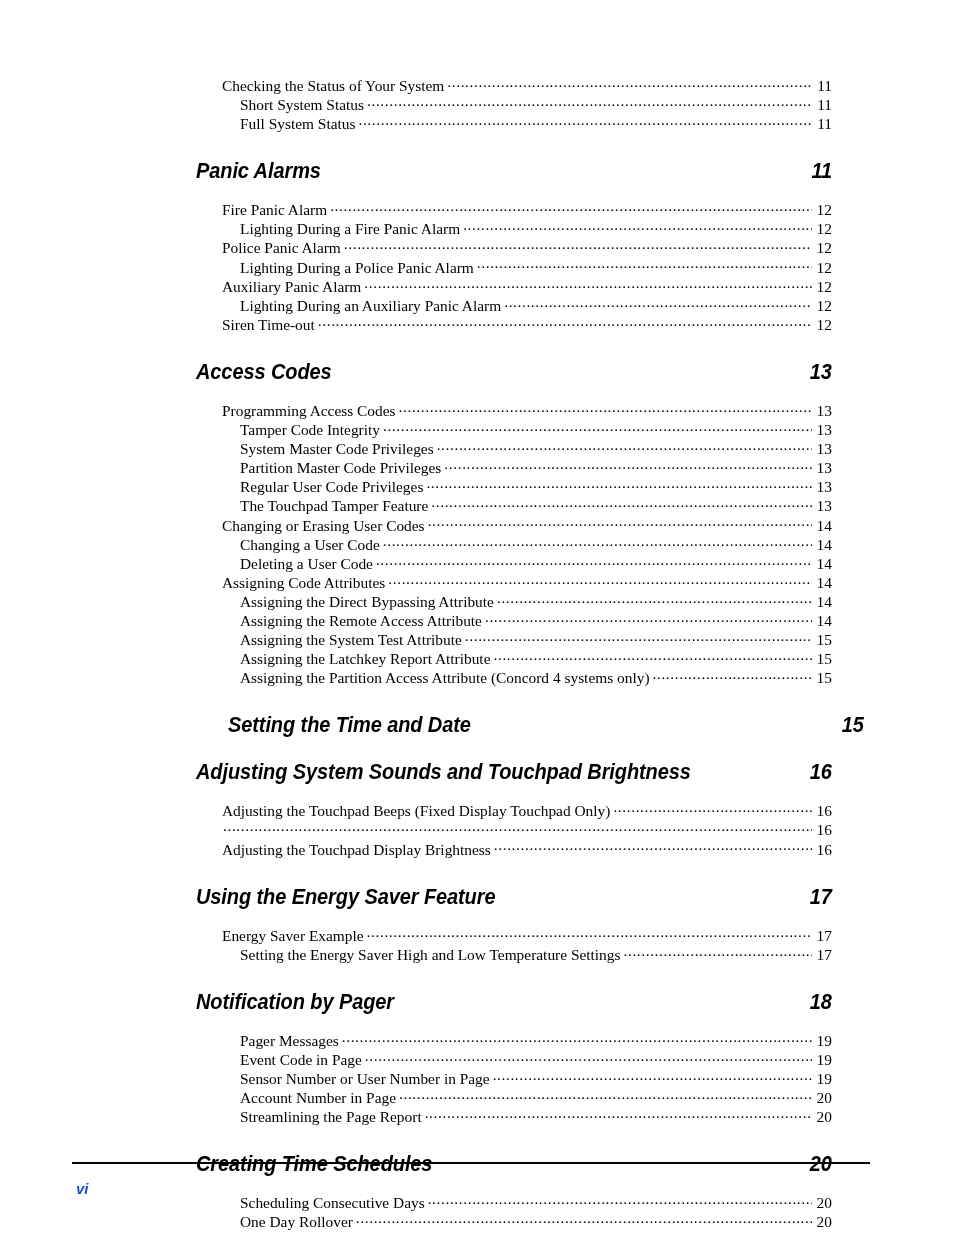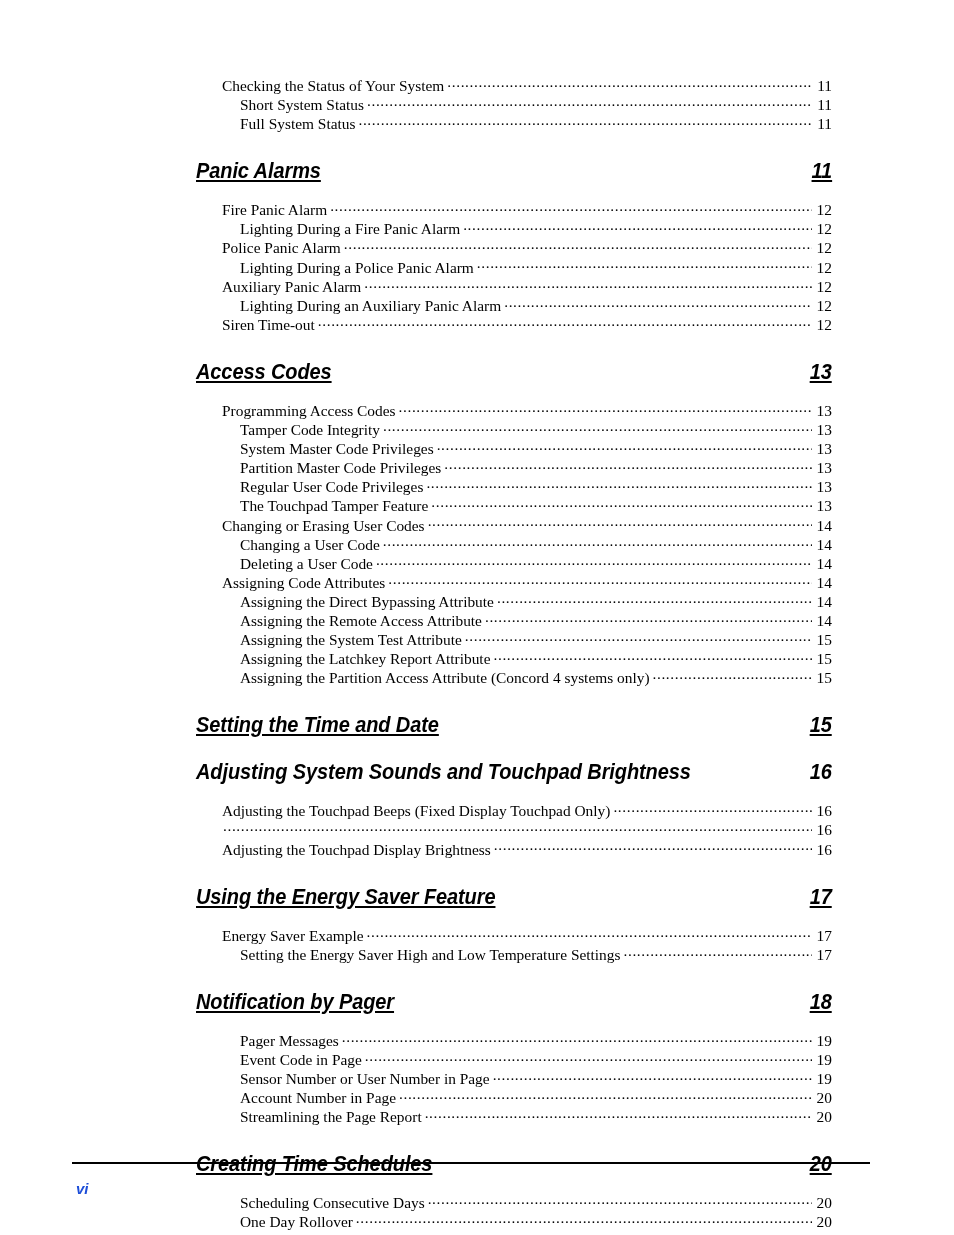--- a/index.html
+++ b/index.html
@@ -60,7 +60,7 @@
   }
 
   
-  .chap-gap-top-lg  { margin-top: 26px; text-decoration: underline; }
+  .chap-gap-top-lg  { margin-top: 26px; }
   .chap-gap-top-md  { margin-top: 22px; }
   .chap-gap-bot-md  { margin-bottom: 16px; }
   .chap-gap-bot-xs  { margin-bottom: 8px; }

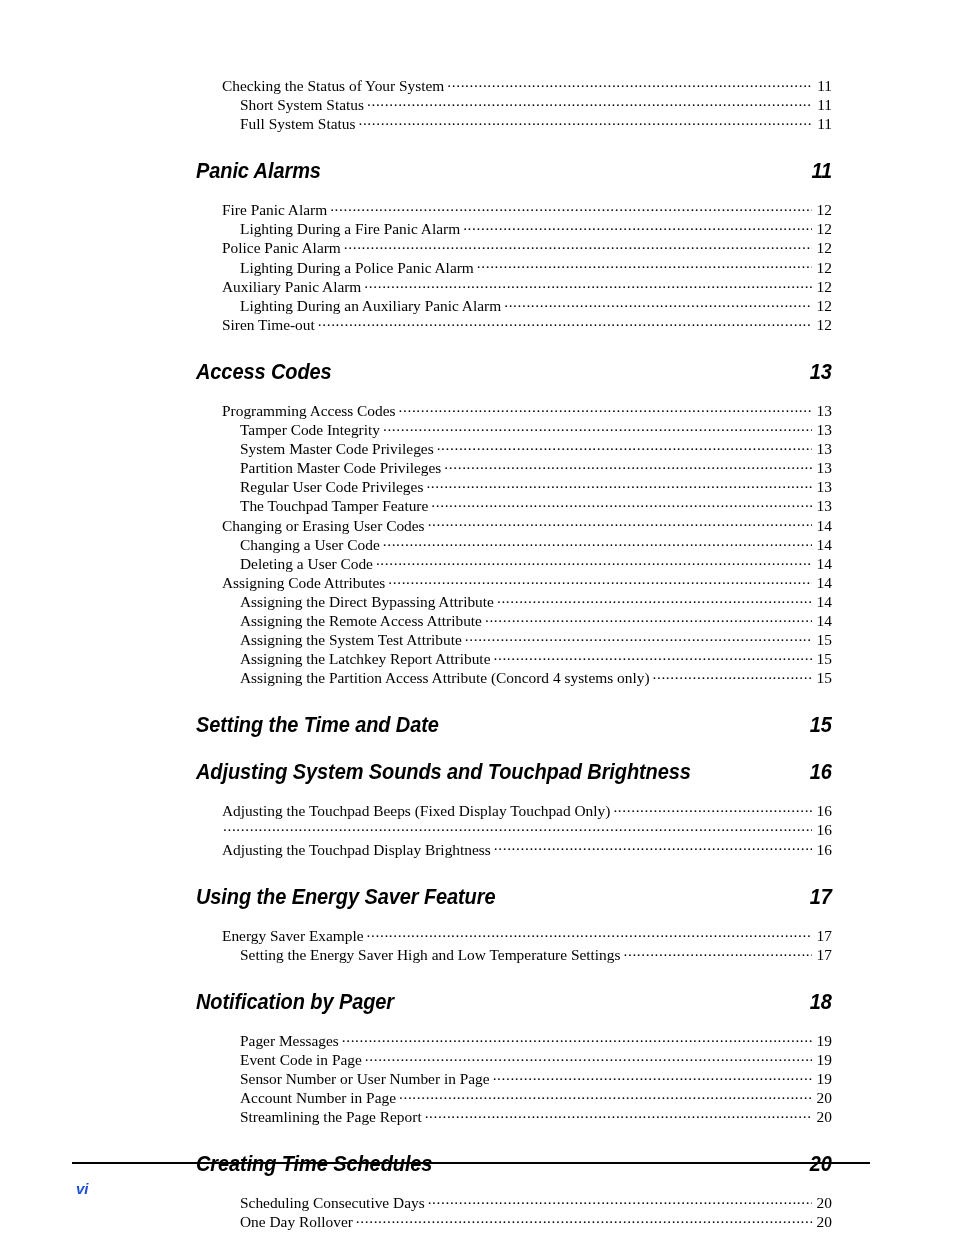--- a/index.html
+++ b/index.html
@@ -63,7 +63,7 @@
   .chap-gap-top-lg  { margin-top: 26px; }
   .chap-gap-top-md  { margin-top: 22px; }
   .chap-gap-bot-md  { margin-bottom: 16px; }
-  .chap-gap-bot-xs  { margin-bottom: 8px; }
+  .chap-gap-bot-xs  { margin-bottom: 8px; margin-left: 32px; }
 
   
   .entry {

